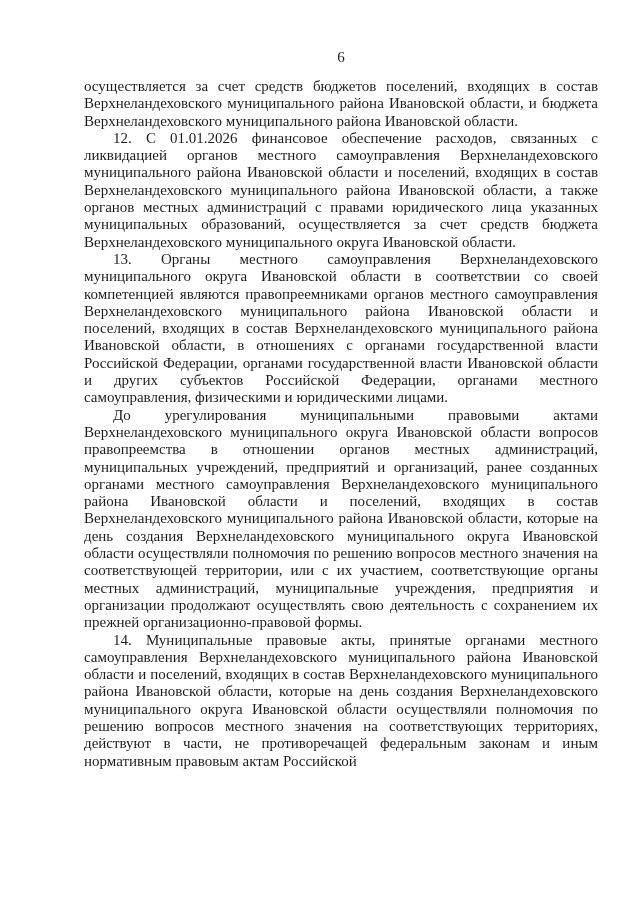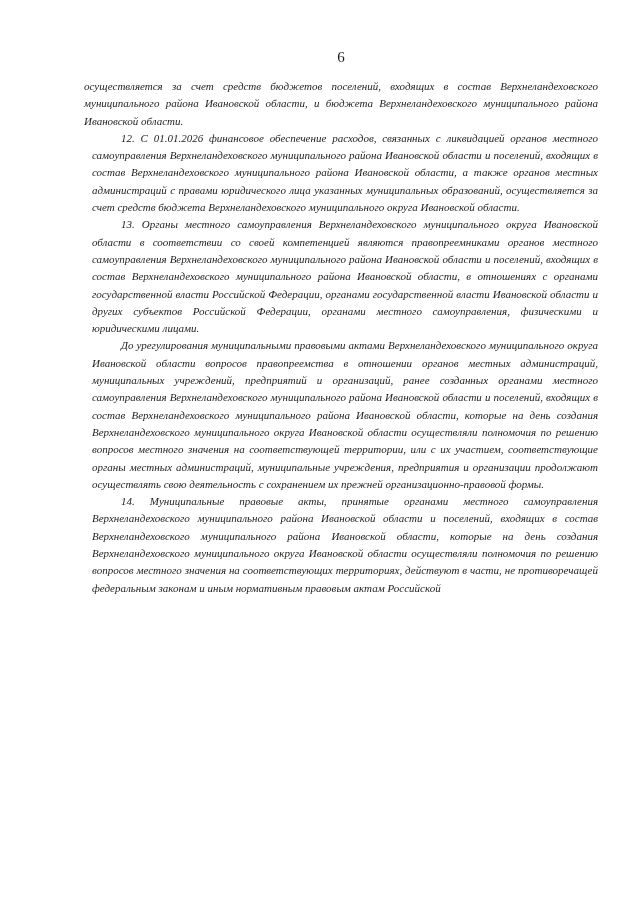--- a/index.html
+++ b/index.html
@@ -29,10 +29,9 @@
     margin-bottom: 12px;
   }
   .content {
-    font-size: 11px;
+    font-size: 15px;
     line-height: 17.3px;
     text-align: justify;
-    font-style: italic;
   }
   .content p {
     margin: 0;

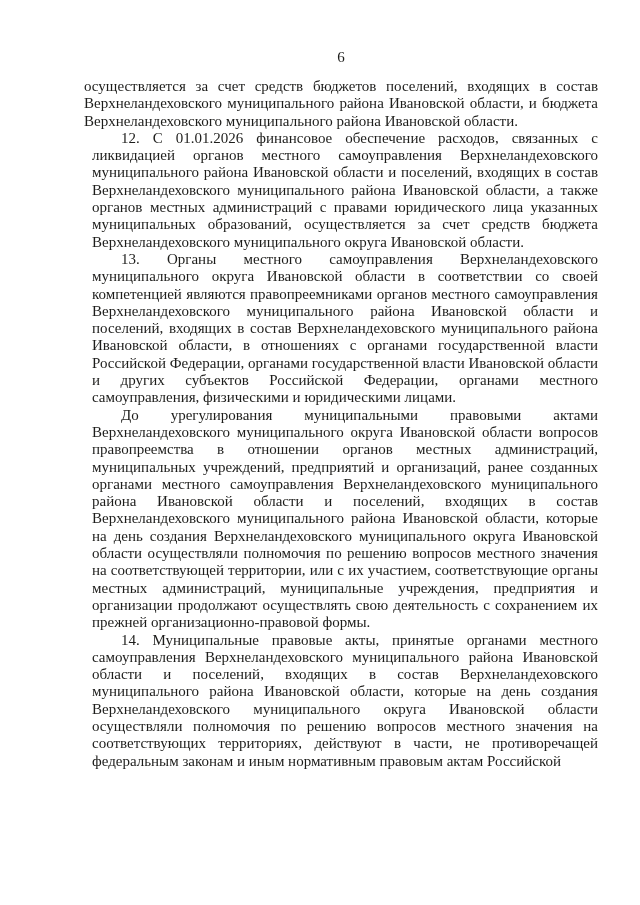--- a/index.html
+++ b/index.html
@@ -39,7 +39,6 @@
   }
   .content p.indent {
     text-indent: 29px;
-    margin-left: 8px;
   }
 </style>
 </head>

